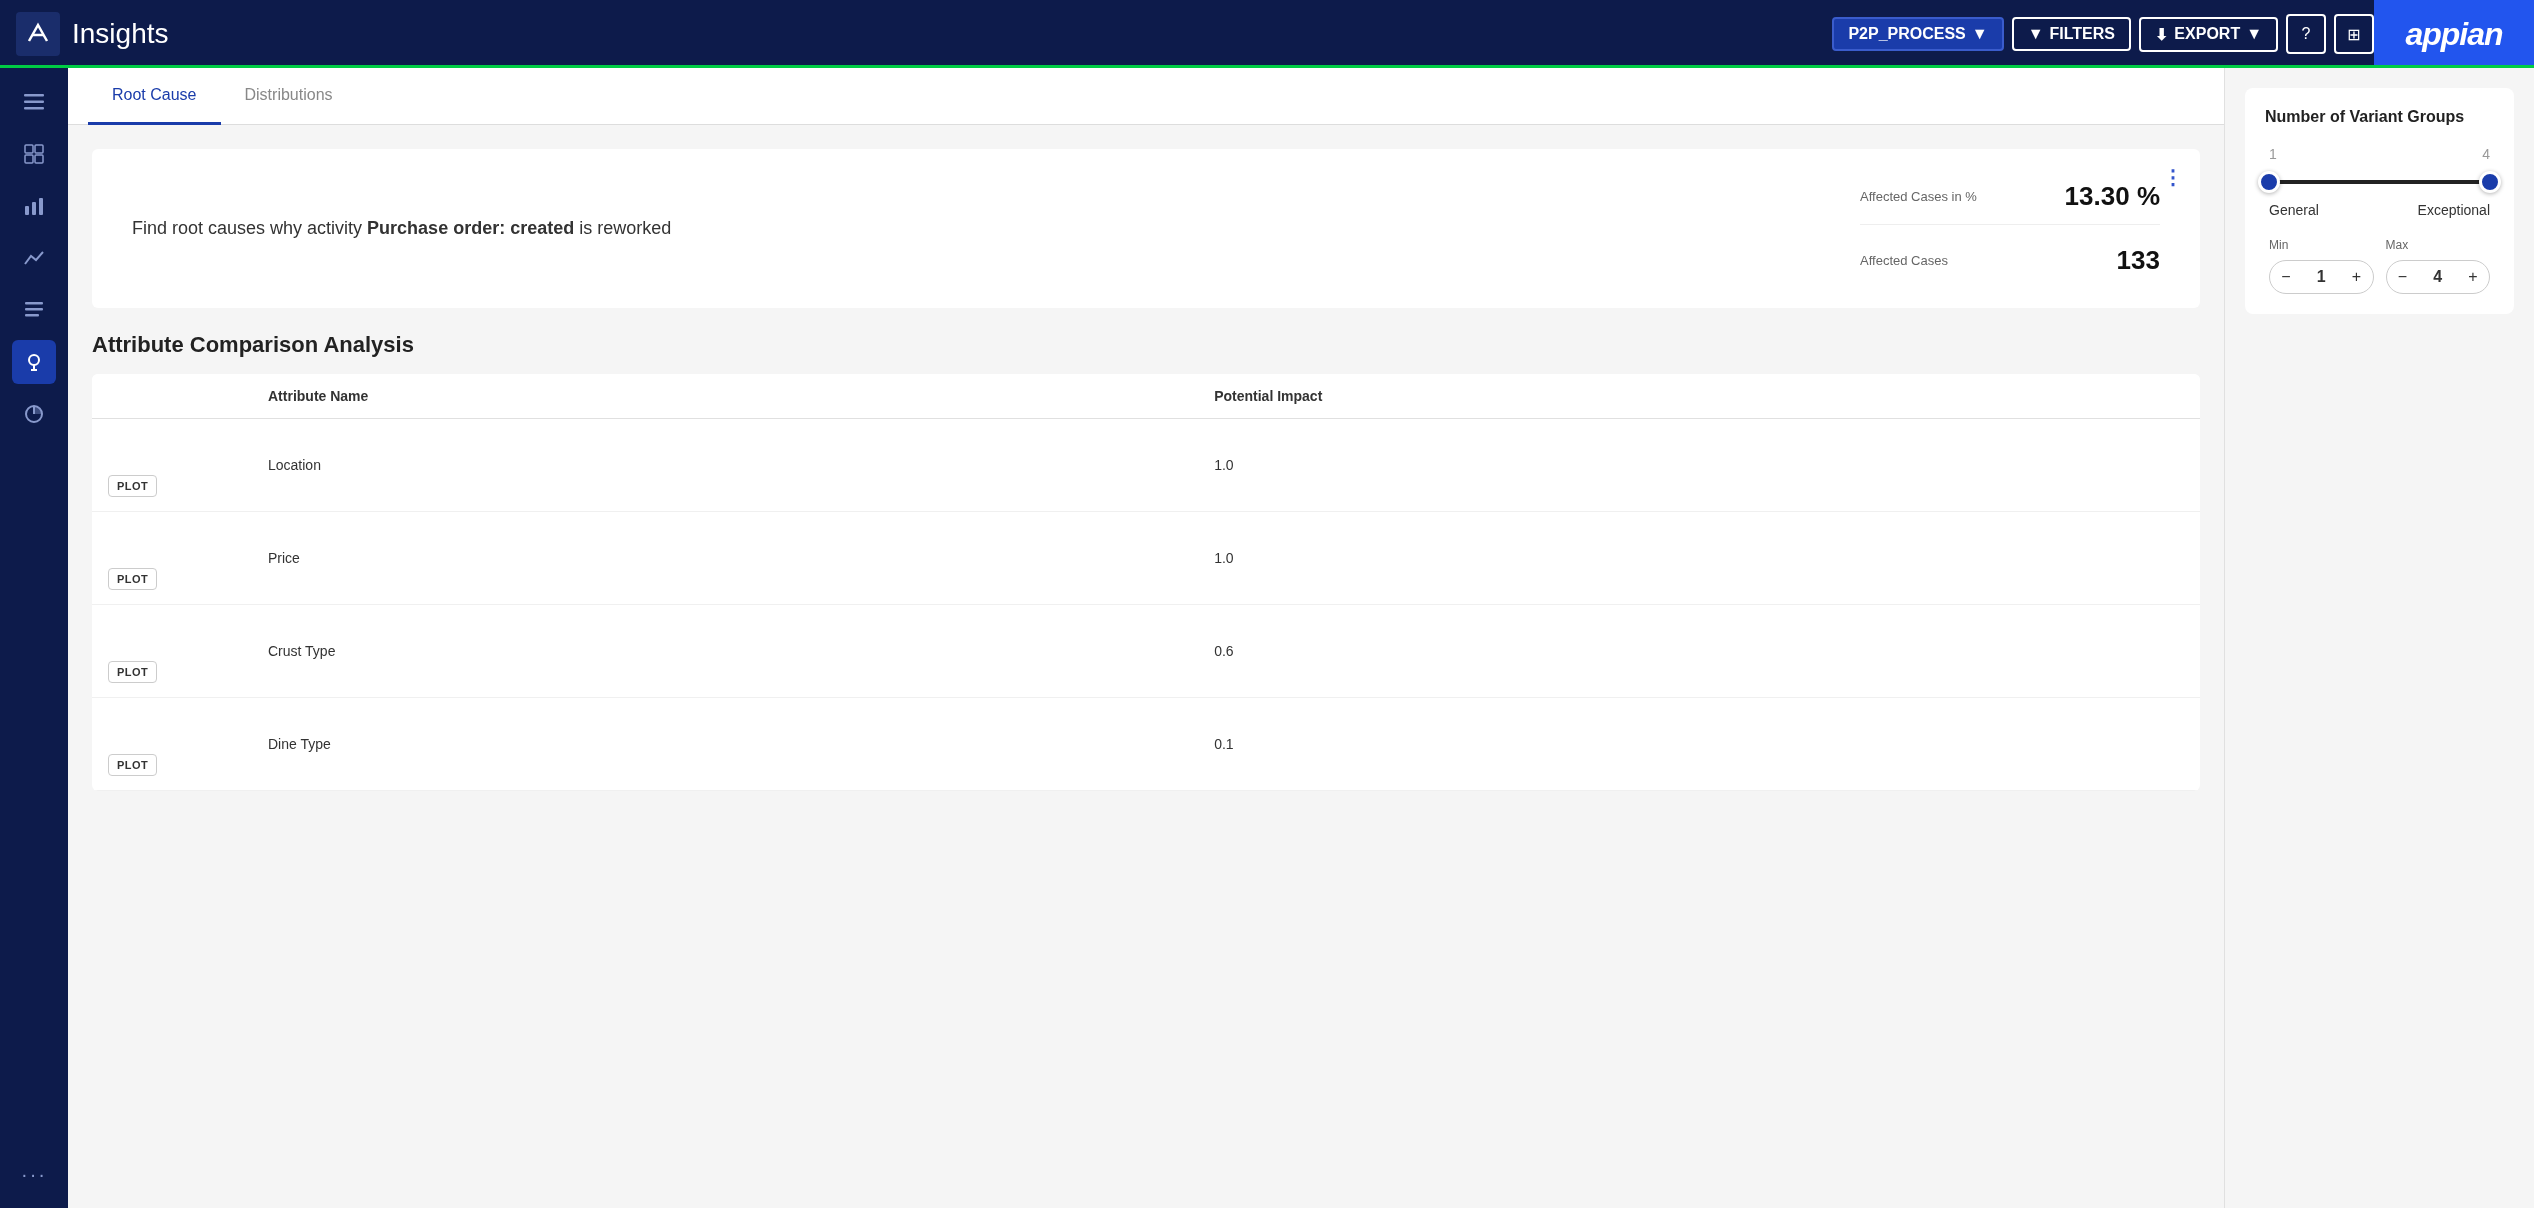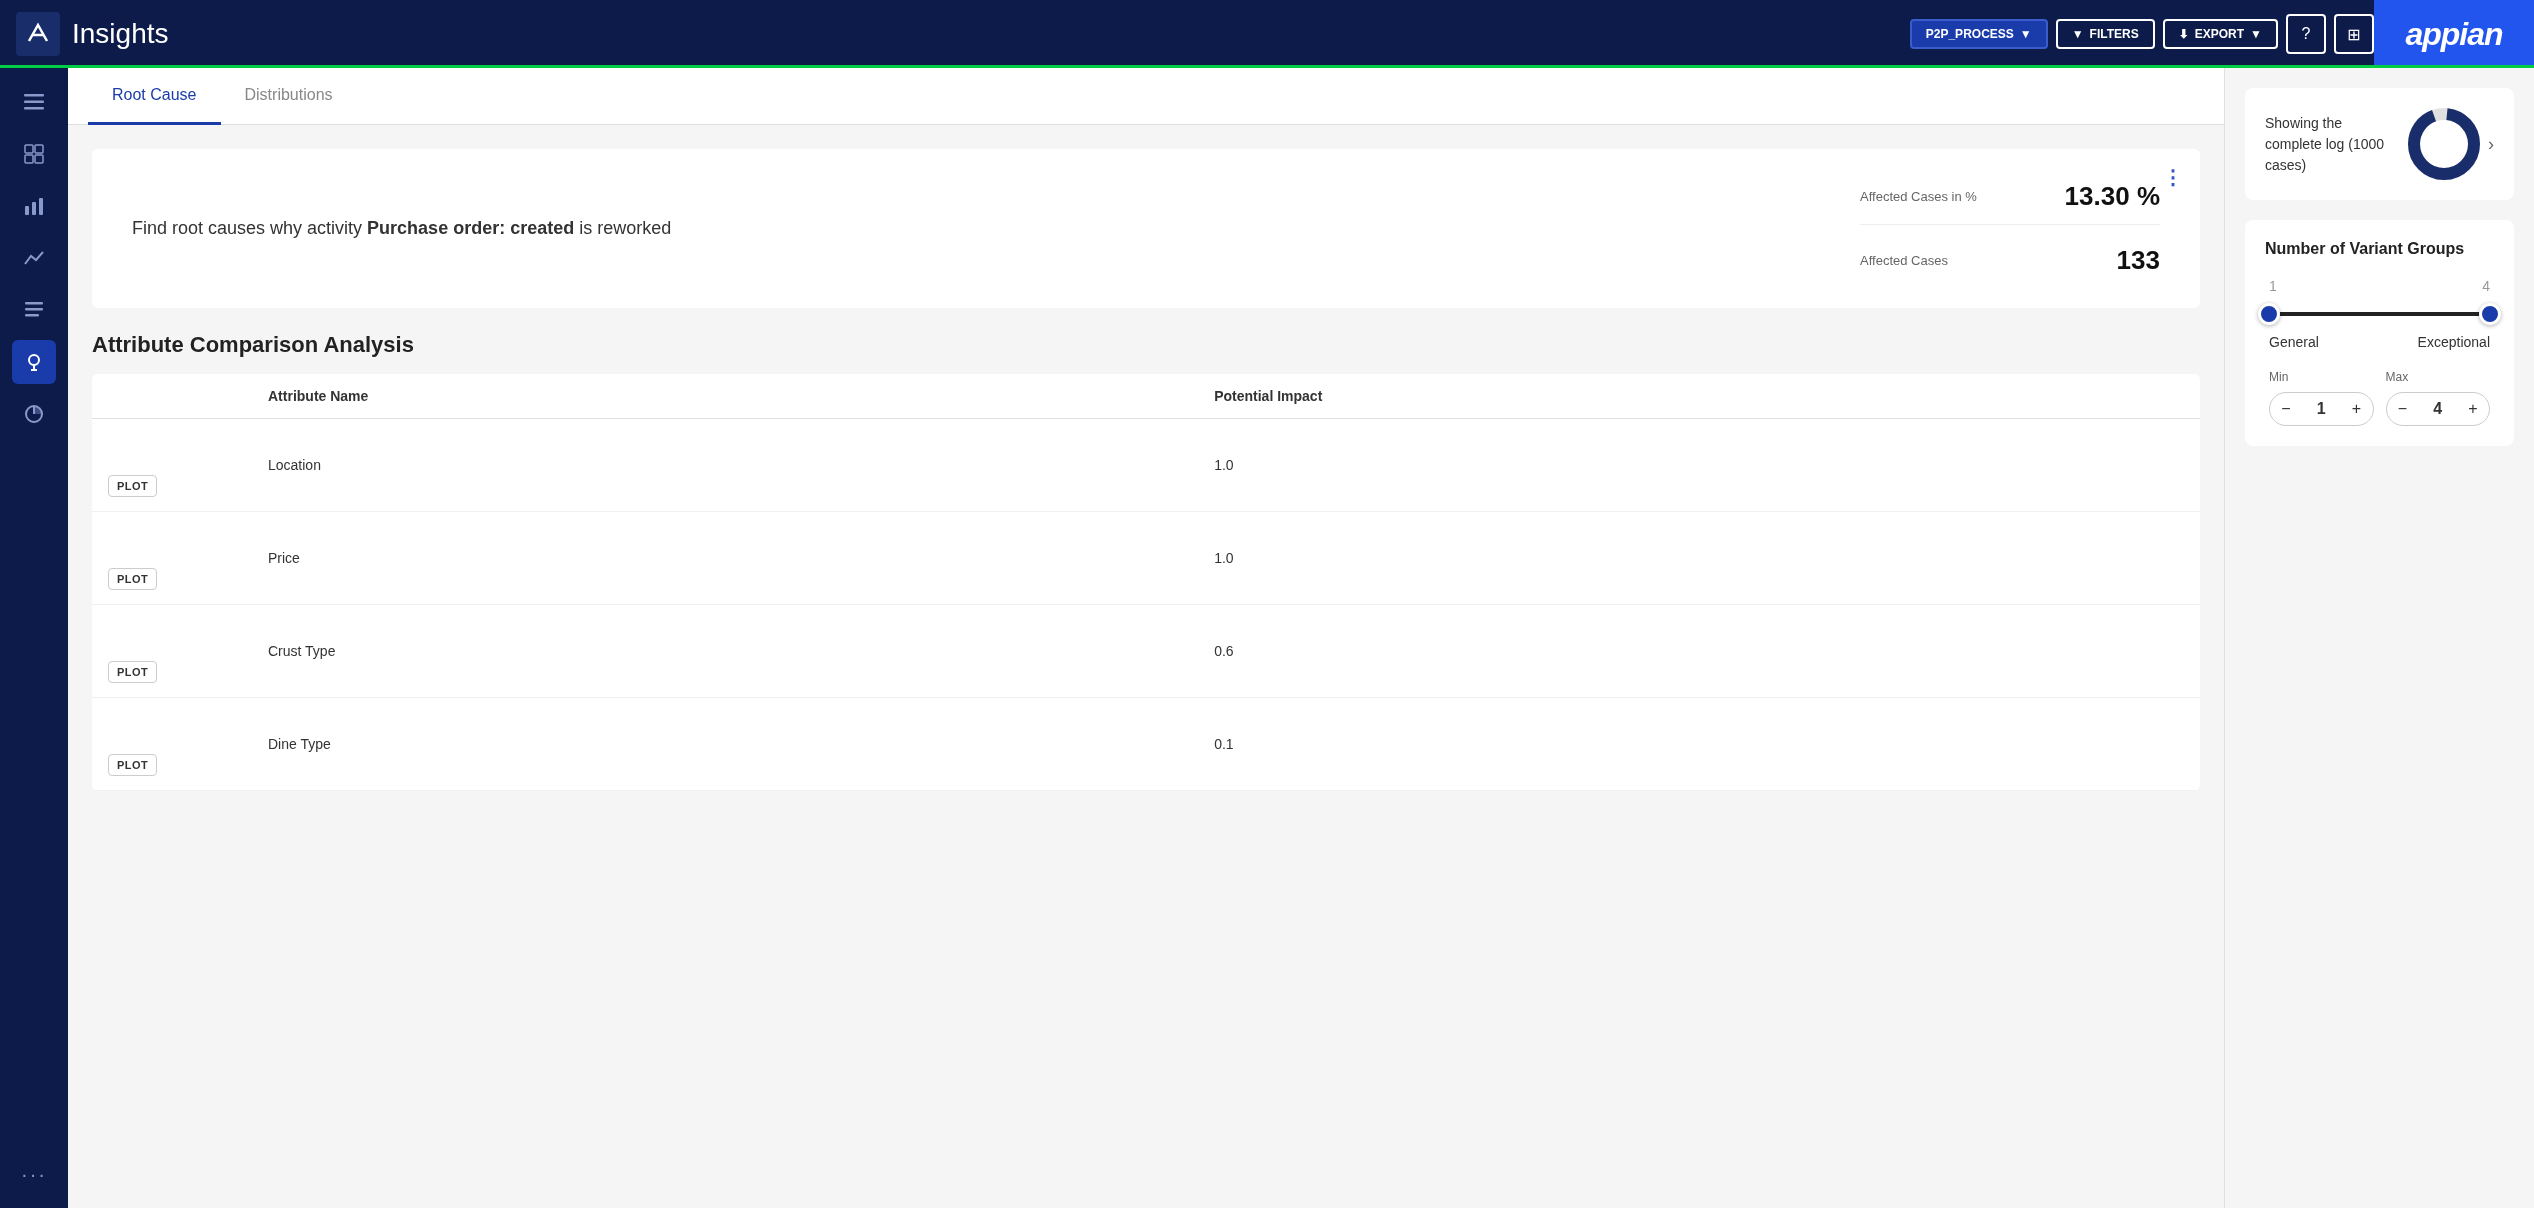--- a/index.html
+++ b/index.html
@@ -46,7 +46,7 @@
       padding: 6px 14px;
       border-radius: 4px;
       cursor: pointer;
-      font-size: 12px;
+      font-size: 16px;
       font-weight: 600;
       display: flex;
       align-items: center;

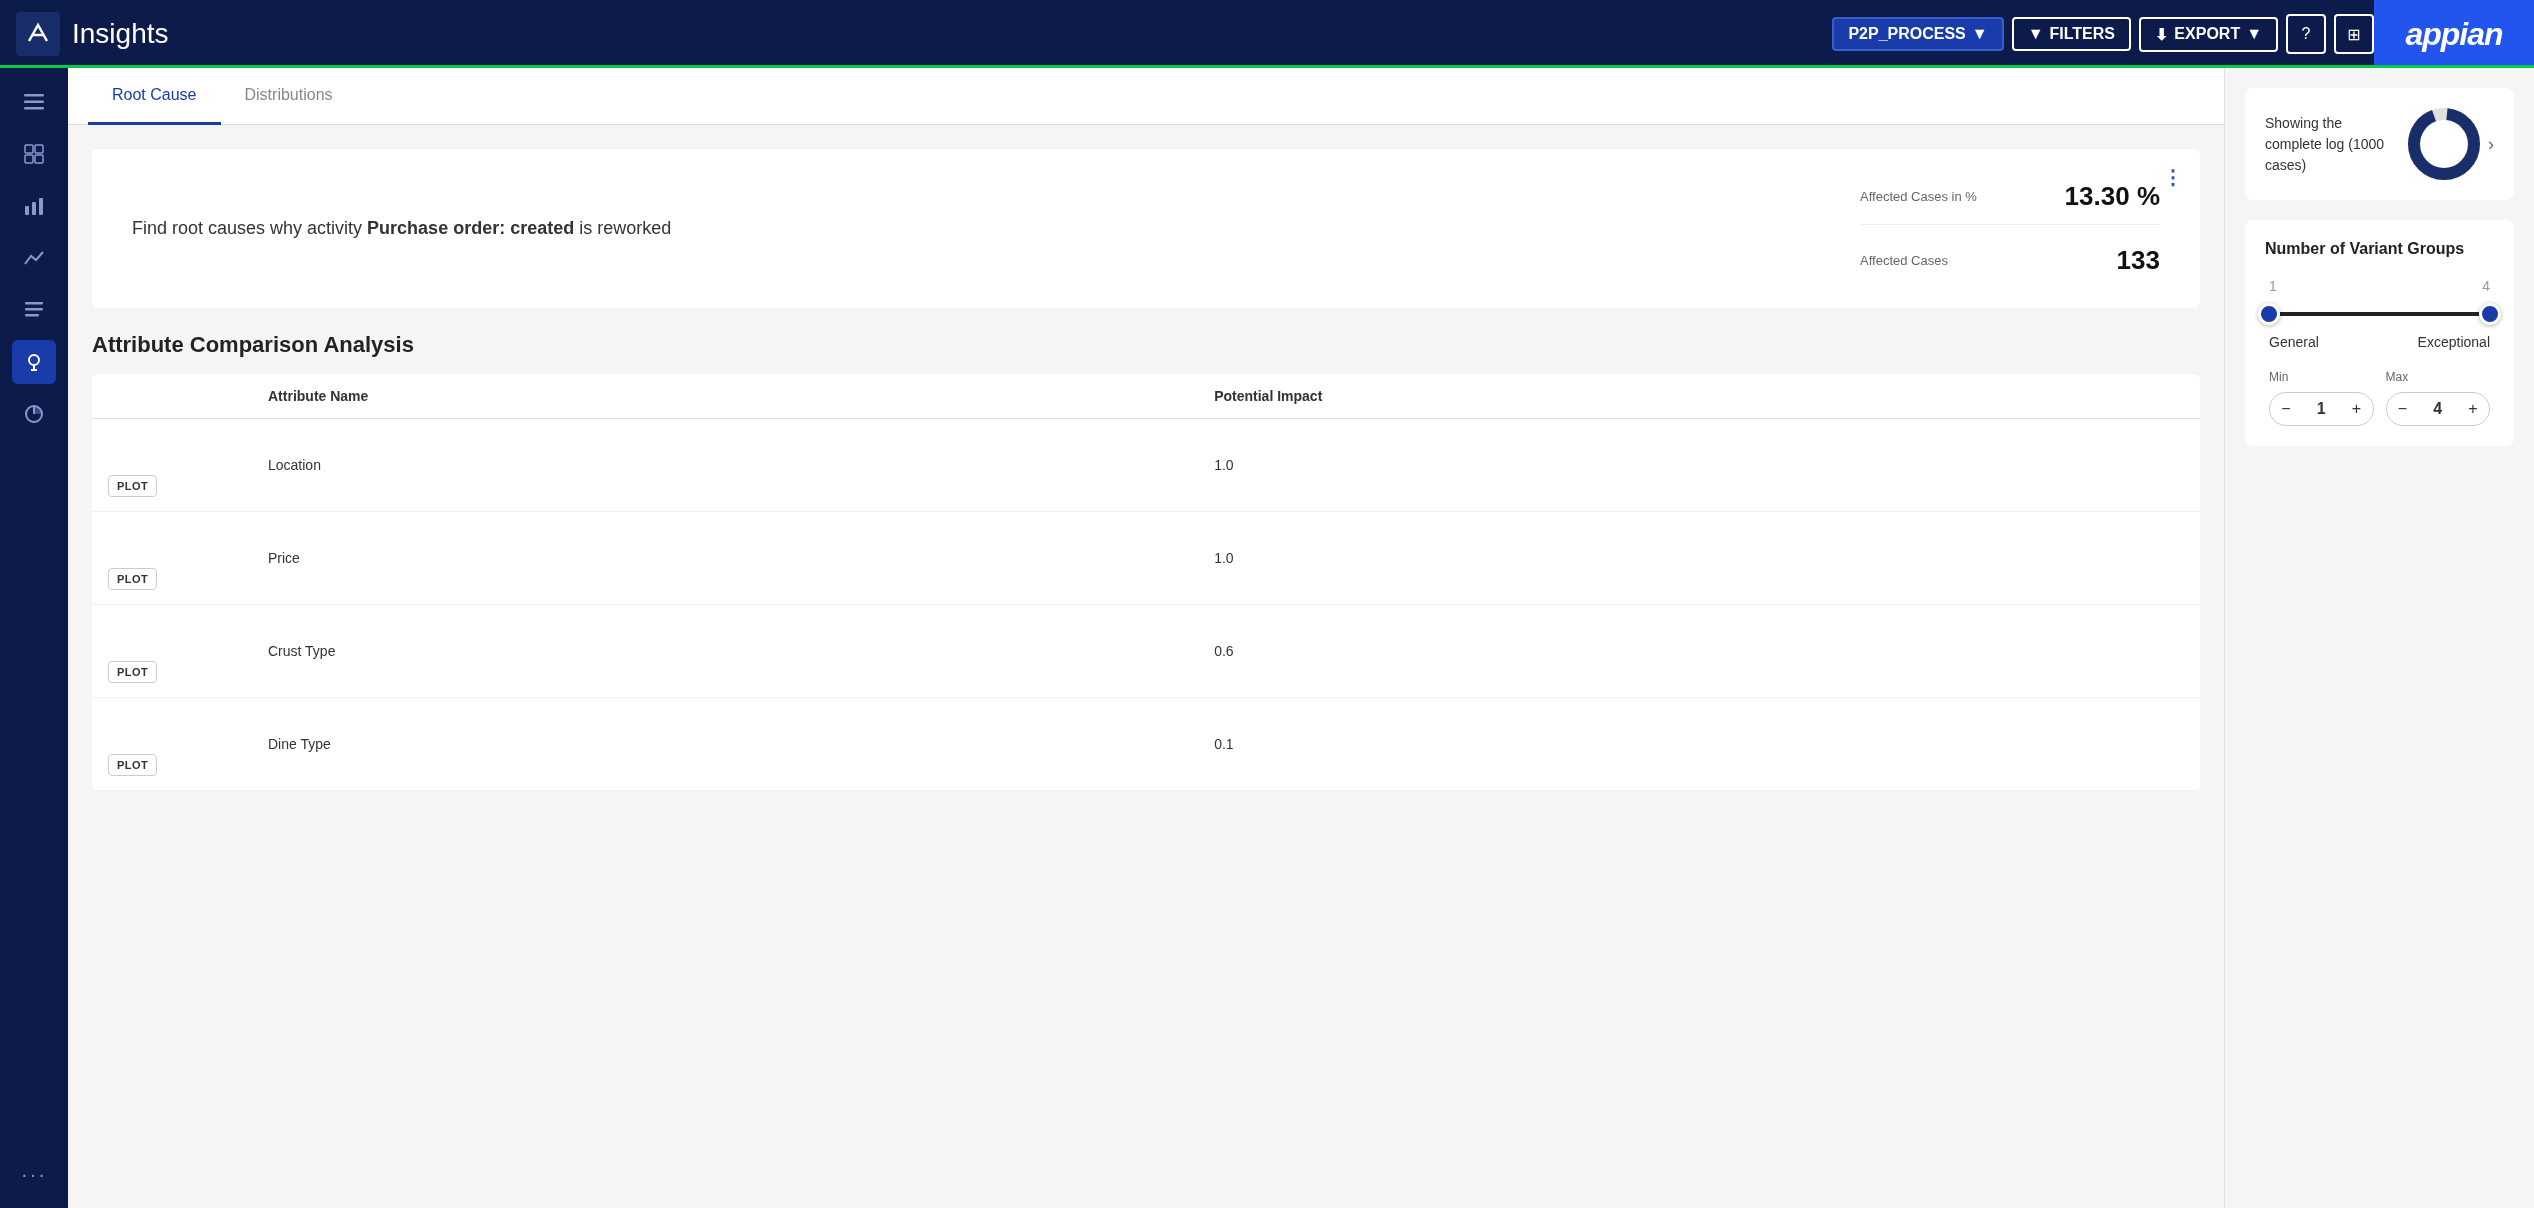--- a/index.html
+++ b/index.html
@@ -585,14 +585,6 @@
 
   <div class="right-panel">
 
-    <div class="case-card">
-      <span class="case-card-text">Showing the complete log (1000 cases)</span>
-      <svg class="case-donut" viewBox="0 0 72 72">
-        <circle cx="36" cy="36" r="30" fill="none" stroke="#e0e0e0" stroke-width="12"></circle>
-        <circle cx="36" cy="36" r="30" fill="none" stroke="#1a2d6b" stroke-width="12" stroke-dasharray="175 13" stroke-dashoffset="-3" transform="rotate(-90 36 36)"></circle>
-      </svg>
-      <span class="case-arrow">›</span>
-    </div>
 
     <div class="variant-card">
       <div class="variant-title">Number of Variant Groups</div>

